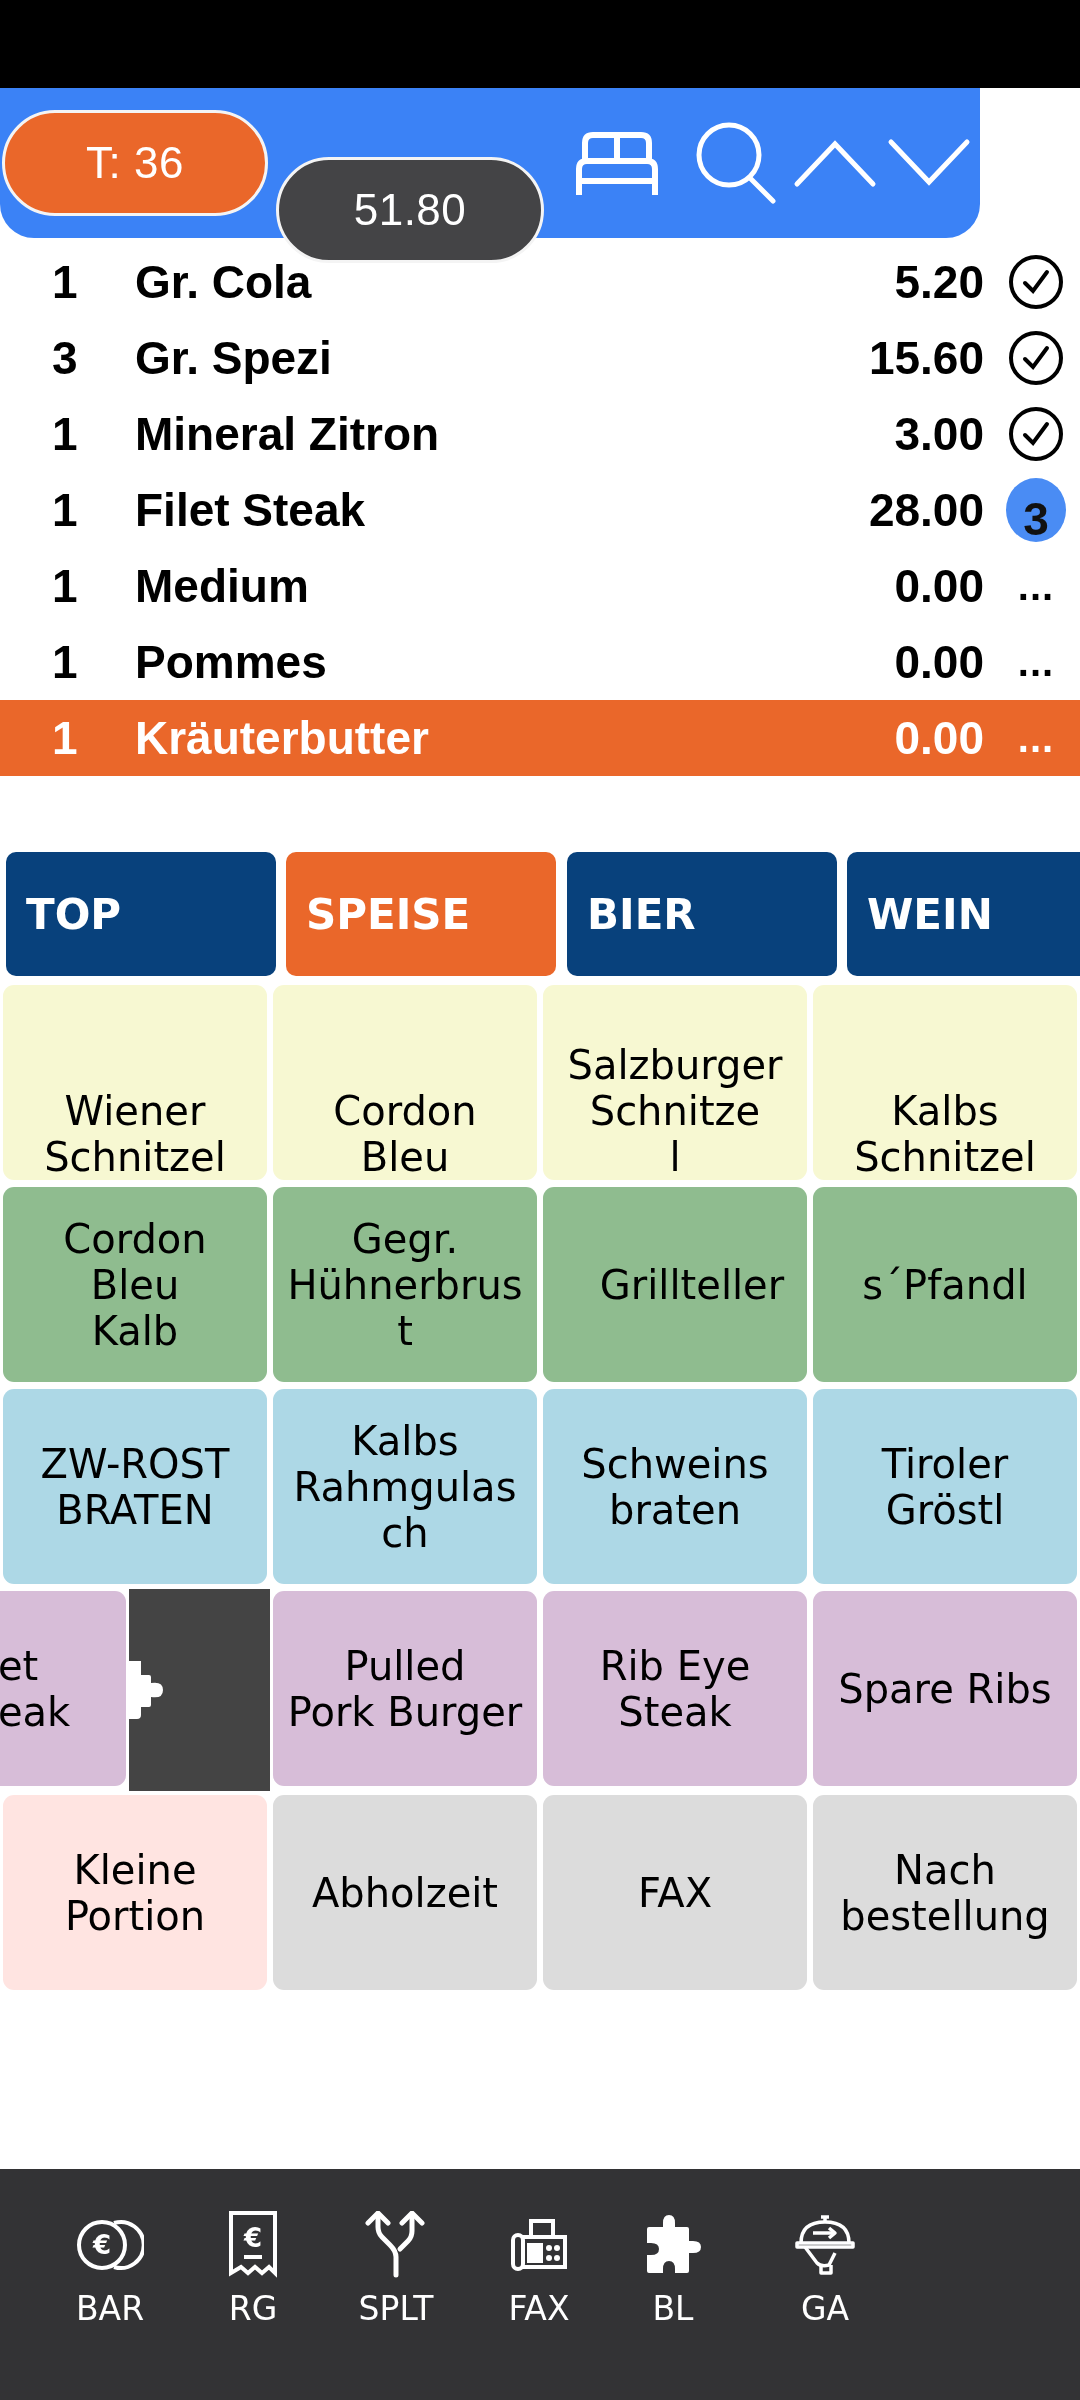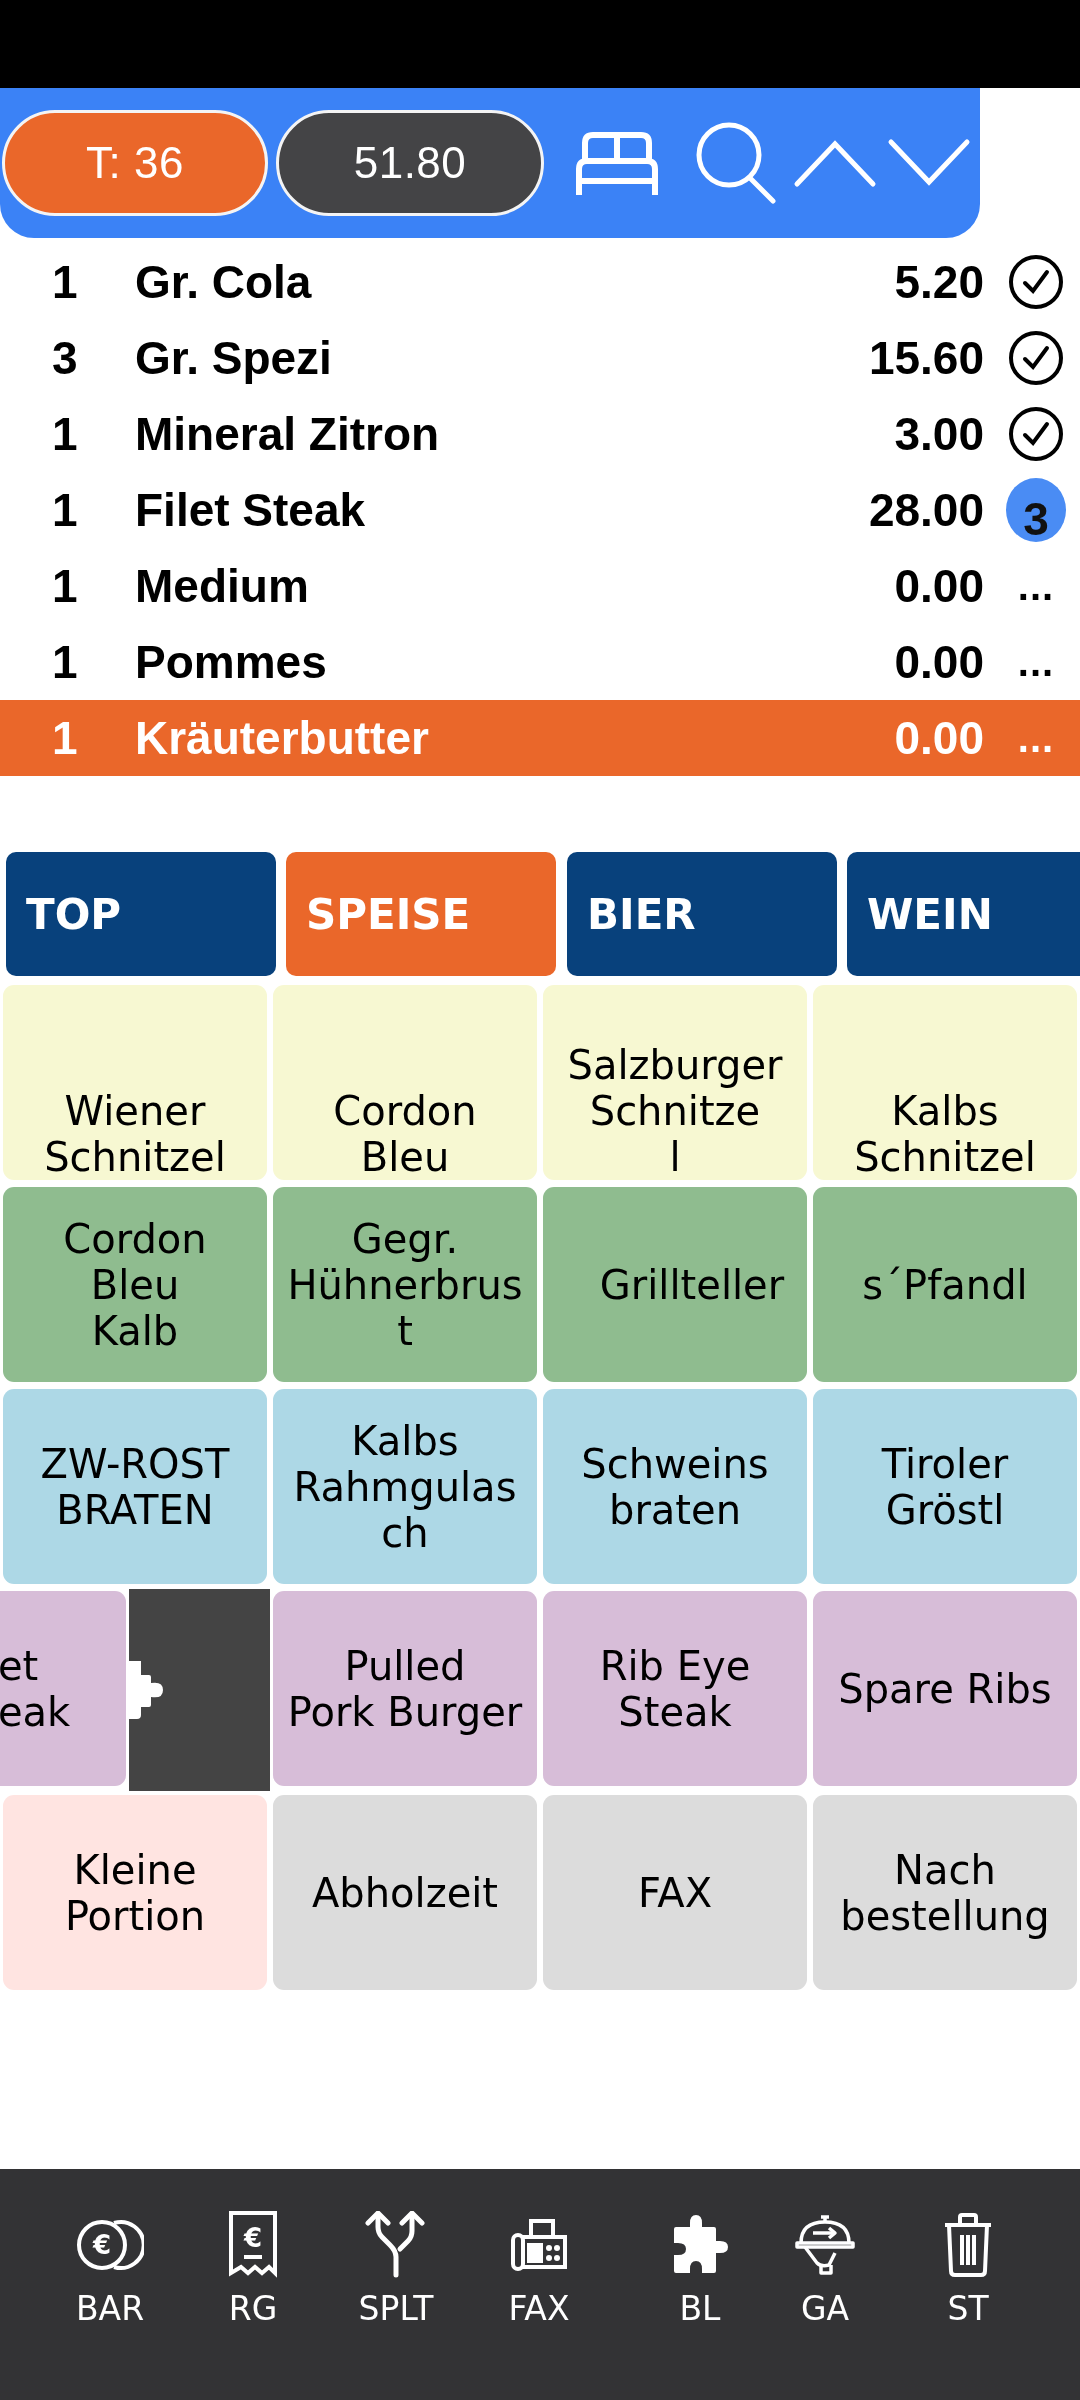--- a/index.html
+++ b/index.html
@@ -14,7 +14,7 @@
           color: #fff; font-size: 44px; display: flex; align-items: center; justify-content: center;
           font-family: "Liberation Sans", sans-serif; letter-spacing: 0.5px; }
   .pill.table { left: 2px; width: 266px; background: #ea672a; }
-  .pill.total { left: 276px; width: 268px; background: #444446; }
+  .pill.total { left: 276px; width: 268px; background: #444446; margin-top: 47px; }
   .hicon { position: absolute; top: 30px; width: 90px; height: 90px; display: flex; align-items: center; justify-content: center; }
   .hicon svg { display: block; }
 

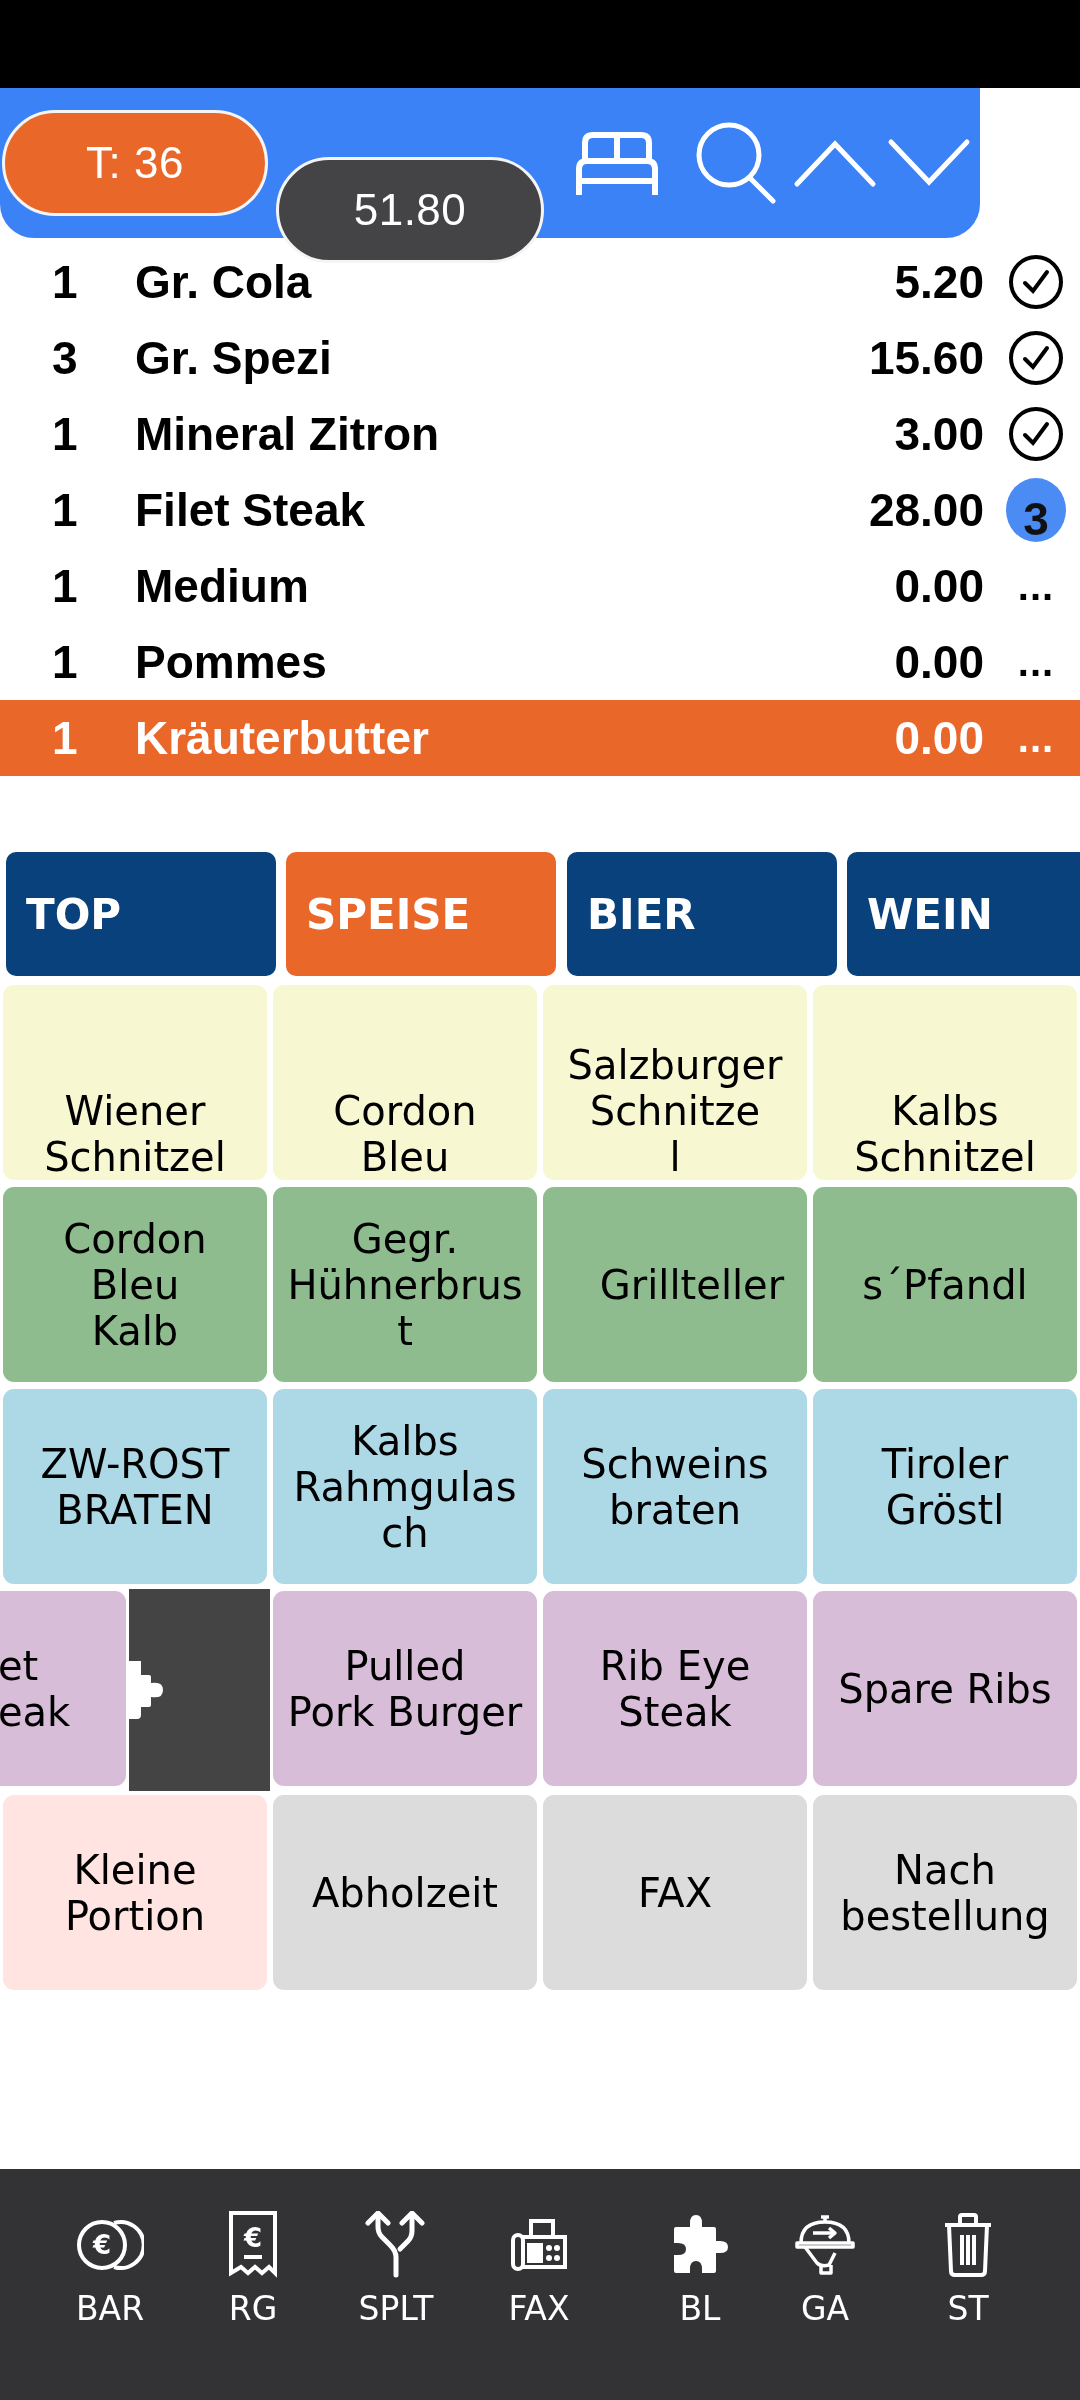--- a/index.html
+++ b/index.html
@@ -308,7 +308,7 @@
     </span>
     <span class="nav-label">FAX</span>
   </div>
-  <div class="nav-item" style="left:640px;text-align:center;">
+  <div class="nav-item" style="left:613px;text-align:center;">
     <span class="nav-icon">
       <svg width="56" height="60" viewBox="0 0 56 60" fill="#fff">
         <path d="M2 14 Q2 12 4 12 H18 V8 Q18 0 24 0 Q30 0 30 8 V12 H42 Q44 12 44 14 V26 H48 Q56 26 56 32 Q56 38 48 38 H44 V56 Q44 58 42 58 H30 V54 Q30 46 24 46 Q18 46 18 54 V58 H4 Q2 58 2 56 V40 H6 Q14 40 14 34 Q14 28 6 28 H2 Z"></path>

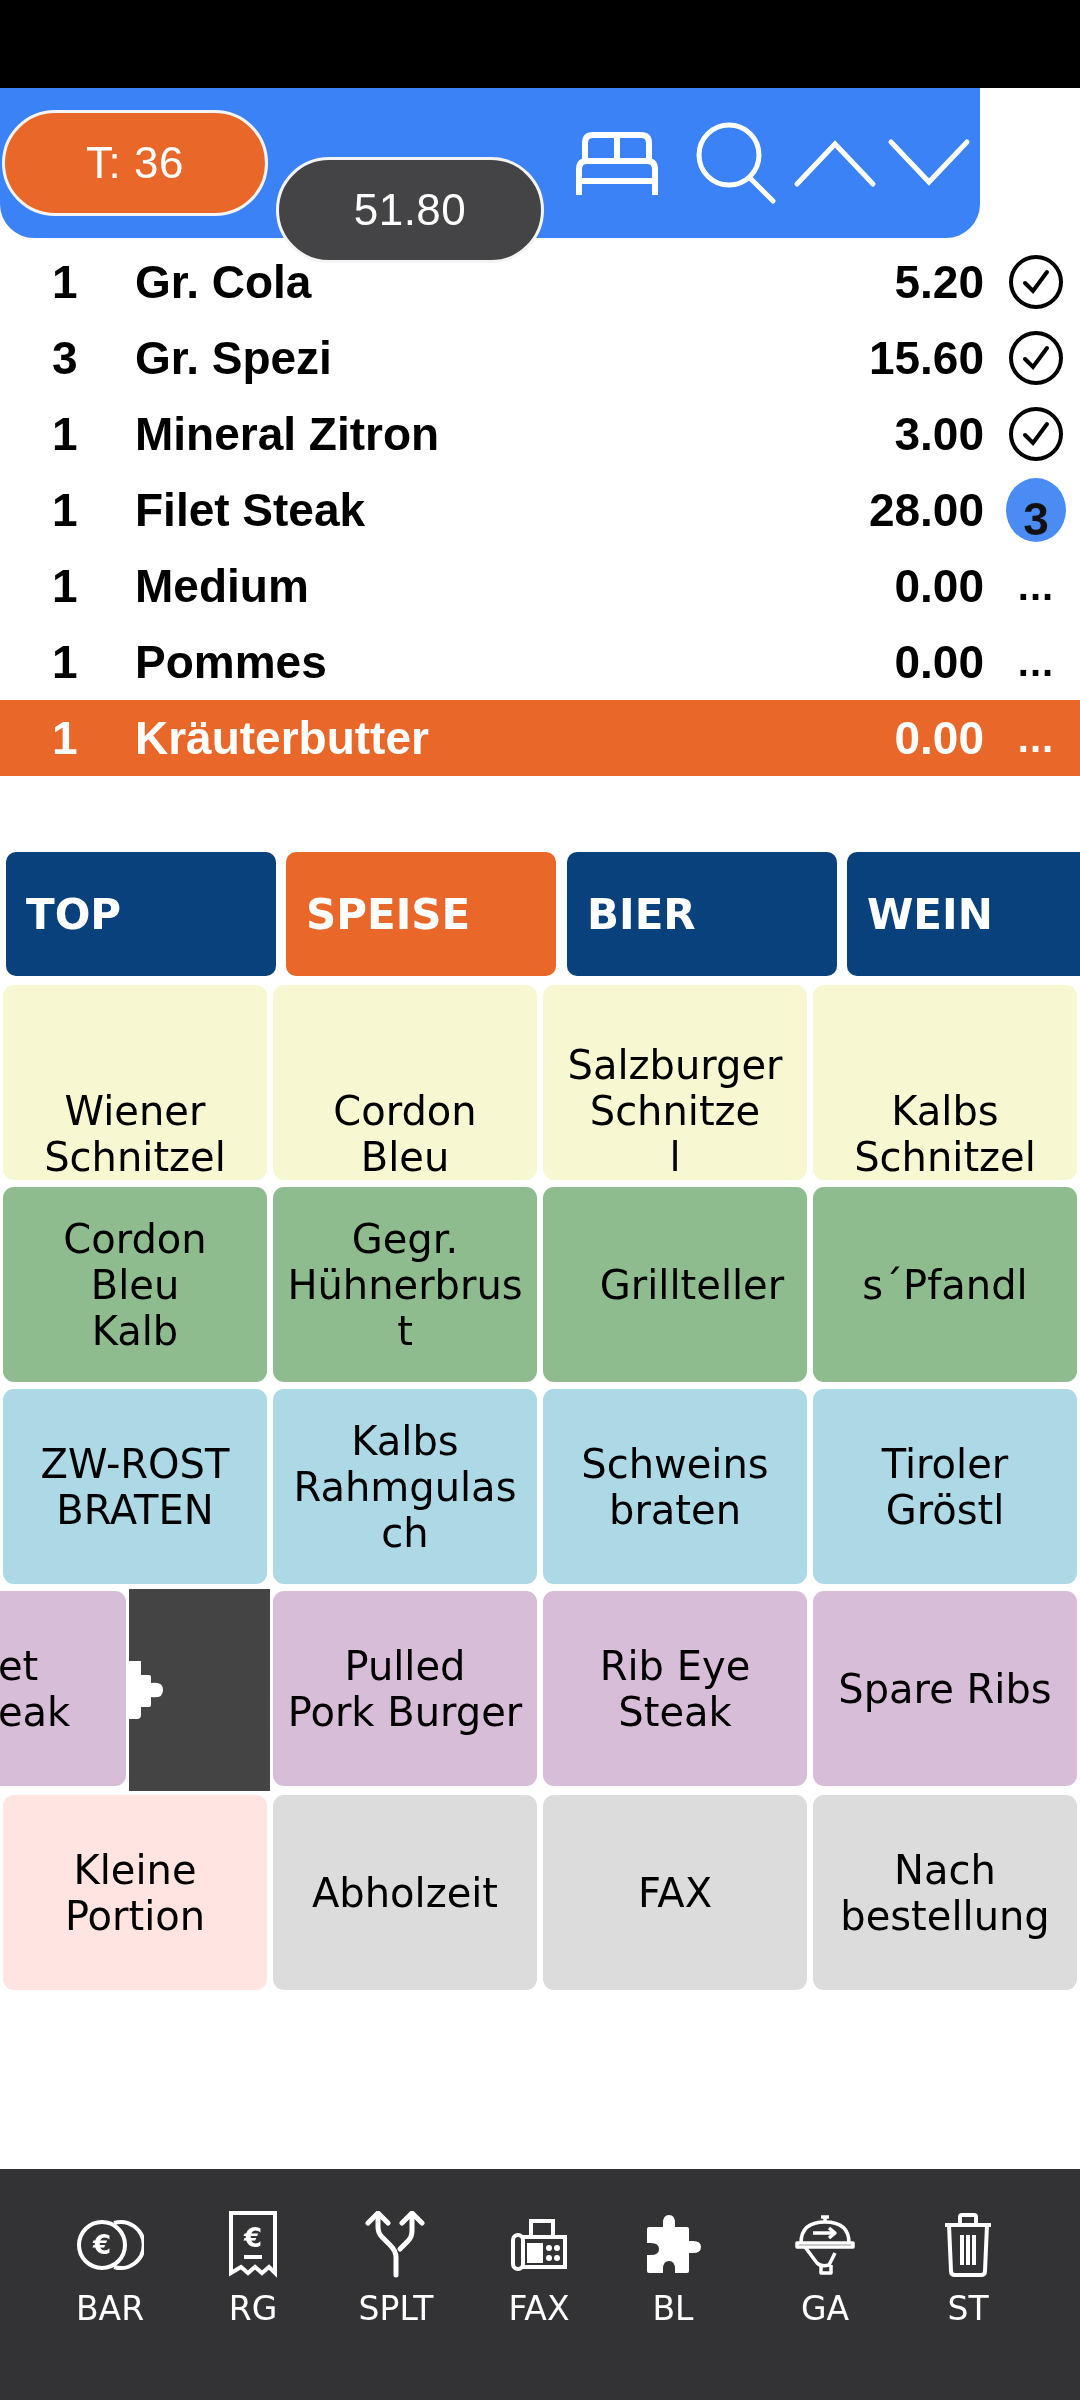--- a/index.html
+++ b/index.html
@@ -331,19 +331,6 @@
     </span>
     <span class="nav-label">GA</span>
   </div>
-  <div class="nav-item" style="left:908px;">
-    <span class="nav-icon">
-      <svg width="50" height="64" viewBox="0 0 50 64" fill="none" stroke="#fff" stroke-width="4" stroke-linejoin="round">
-        <path d="M2 12 H48"></path>
-        <path d="M17 12 V4 Q17 2 19 2 H31 Q33 2 33 4 V12"></path>
-        <path d="M6 12 L8 58 Q8 62 12 62 H38 Q42 62 42 58 L44 12"></path>
-        <path d="M19 22 V52"></path>
-          <path d="M25 22 V52"></path>
-          <path d="M31 22 V52"></path>
-      </svg>
-    </span>
-    <span class="nav-label">ST</span>
-  </div>
 </div>
 
 </body></html>

